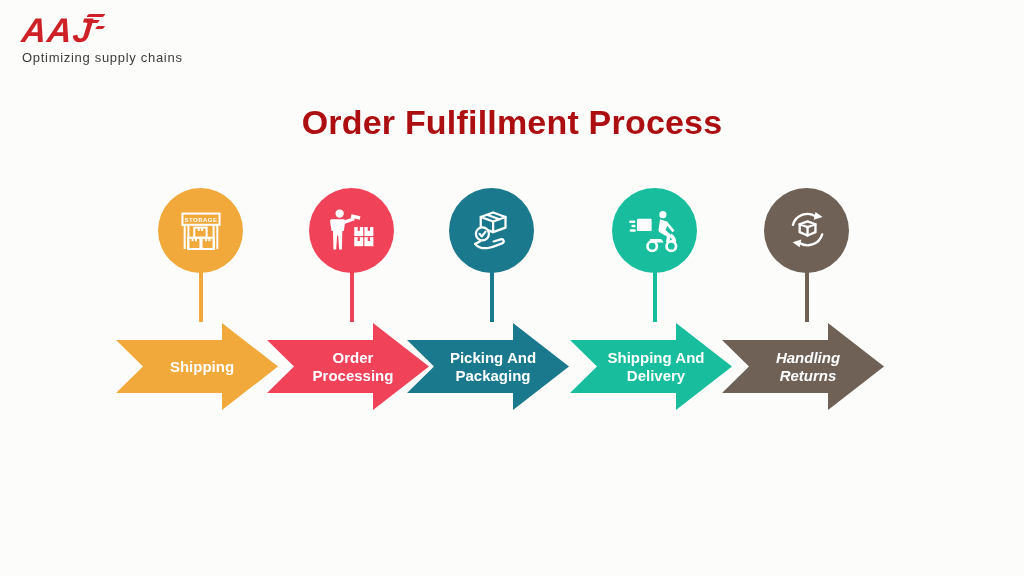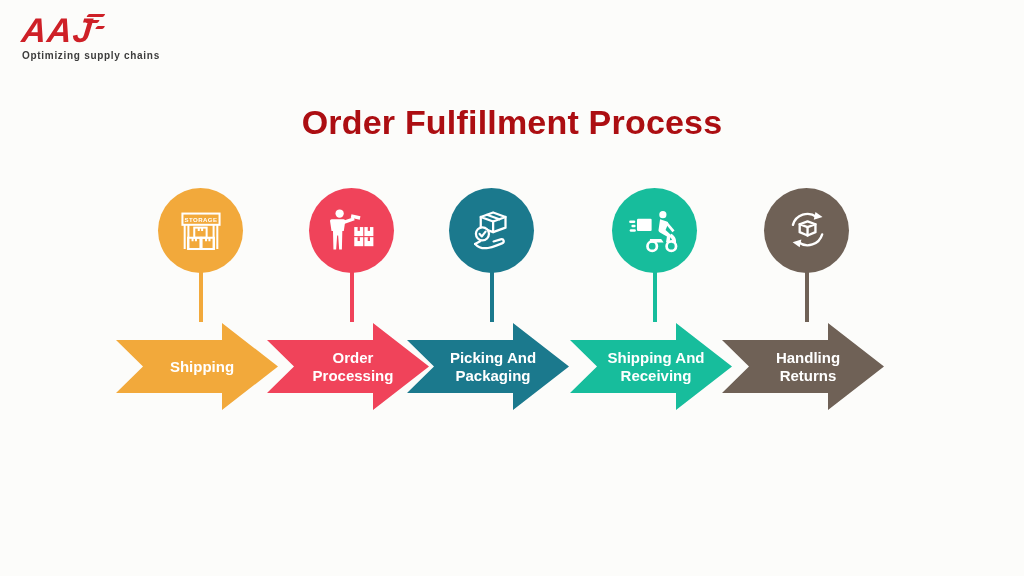--- a/index.html
+++ b/index.html
@@ -16,7 +16,7 @@
   .speed-lines .sl1 { width:17px; right:-10px; top:1px; }
   .speed-lines .sl2 { width:12px; right:-5px;  top:7px; }
   .speed-lines .sl3 { width:8px;  right:-11px; top:13px; }
-  .logo-tagline { margin-top:3px; font-size:10px; letter-spacing:0.7px; font-weight:bold; }
+  .logo-tagline { margin-top:3px; font-size:13px; letter-spacing:0.7px; font-weight:normal; }
 
   
   .title { position:absolute; top:103px; left:0; width:1024px; text-align:center;

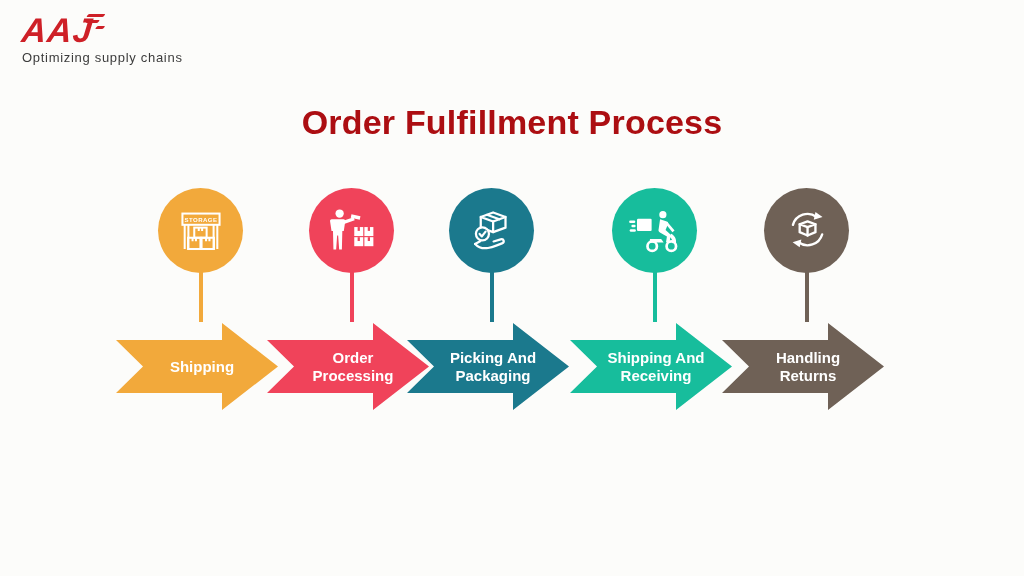--- a/index.html
+++ b/index.html
@@ -145,7 +145,7 @@
     </div>
     <div class="stem" style="background-color: rgb(23, 189, 156); --c: #17BD9C;"></div>
     <div class="arrow" style="background-color: rgb(23, 189, 156); --c: #17BD9C;">
-      <span class="arrow-label">Shipping And Receiving</span>
+      <span class="arrow-label">Shipping And Delivery</span>
     </div>
   </div>
 

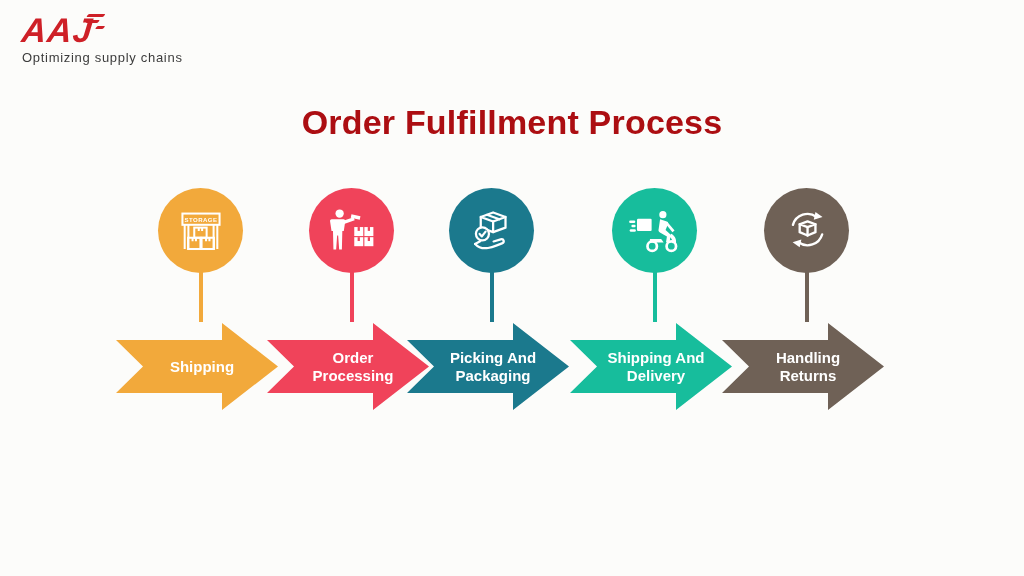--- a/index.html
+++ b/index.html
@@ -24,7 +24,7 @@
 
   
   .step { position:absolute; top:188px; width:162px; height:222px; }
-  .s1 { left:116px; } .s2 { left:267px; } .s3 { left:407px; } .s4 { left:570px; } .s5 { left:722px; }
+  .s1 { left:116px; } .s2 { left:267px; } .s3 { left:407px; } .s4 { left:570px; } .s5 { left:722px;font-style:italic; }
 
   .circle { position:absolute; left:42px; top:0; width:85px; height:85px; border-radius:50%;
             display:flex; align-items:center; justify-content:center; }

